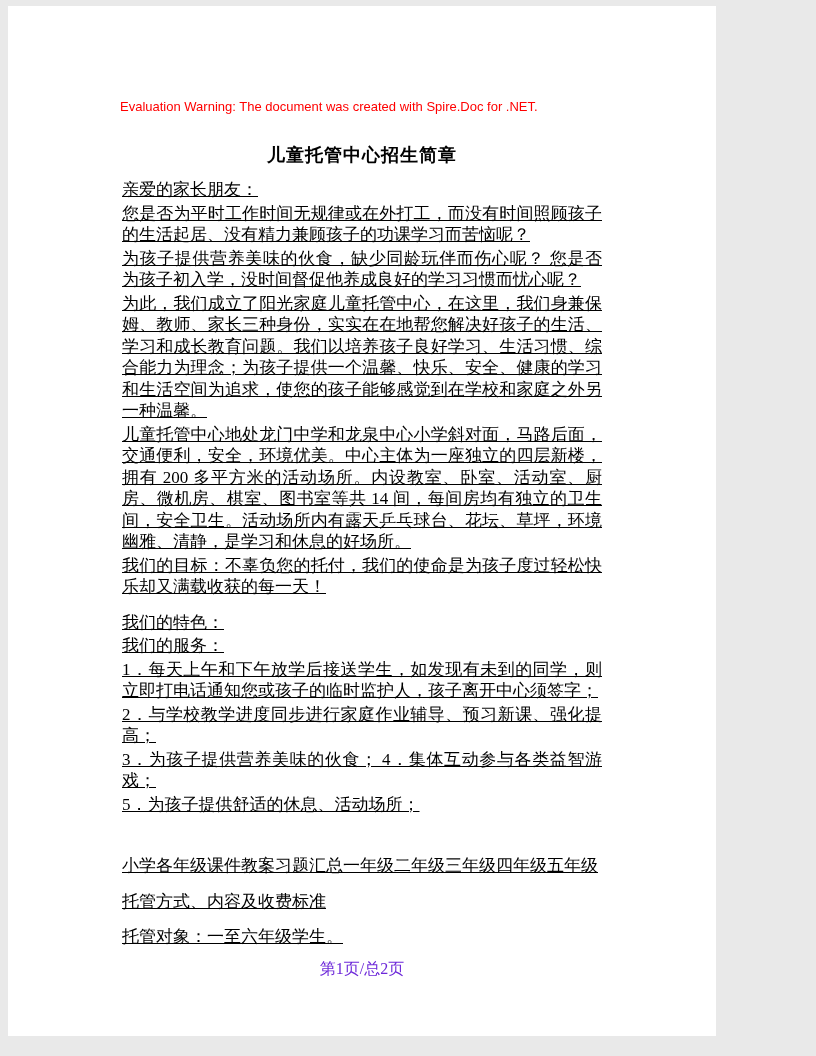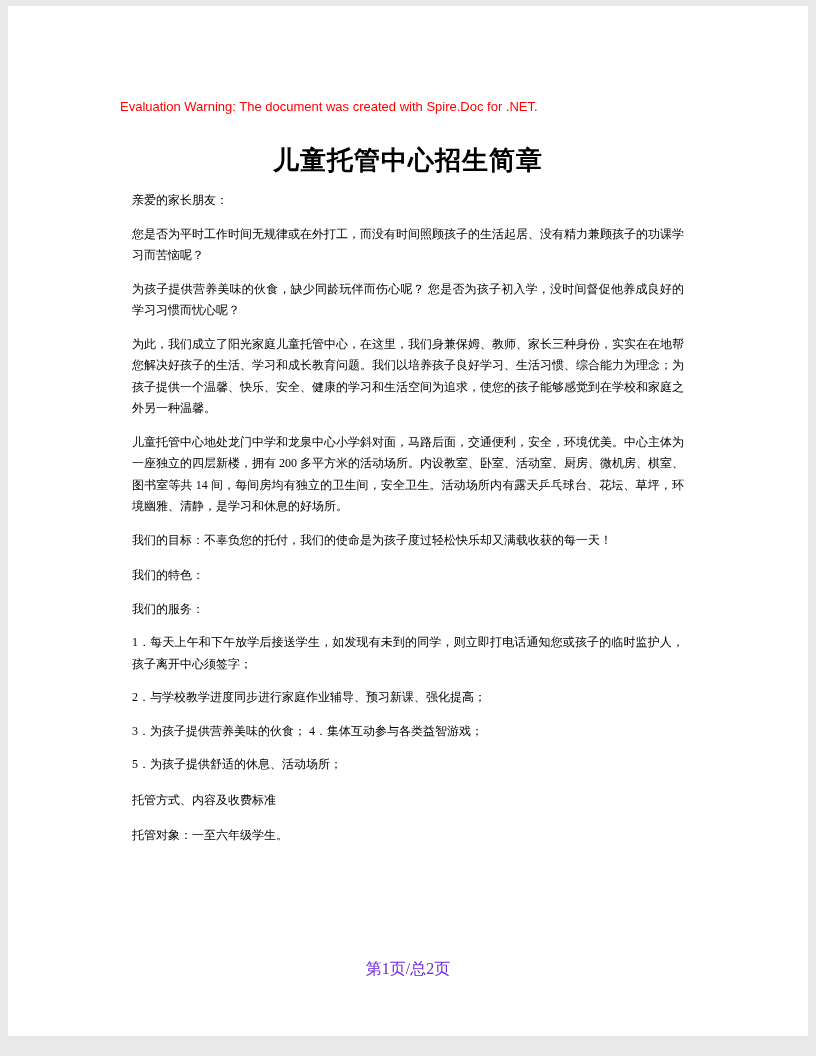--- a/index.html
+++ b/index.html
@@ -17,7 +17,7 @@
     position: absolute;
     left: 8px;
     top: 6px;
-    width: 800px;
+    width: 708px;
     height: 1030px;
     background: #ffffff;
     box-sizing: border-box;

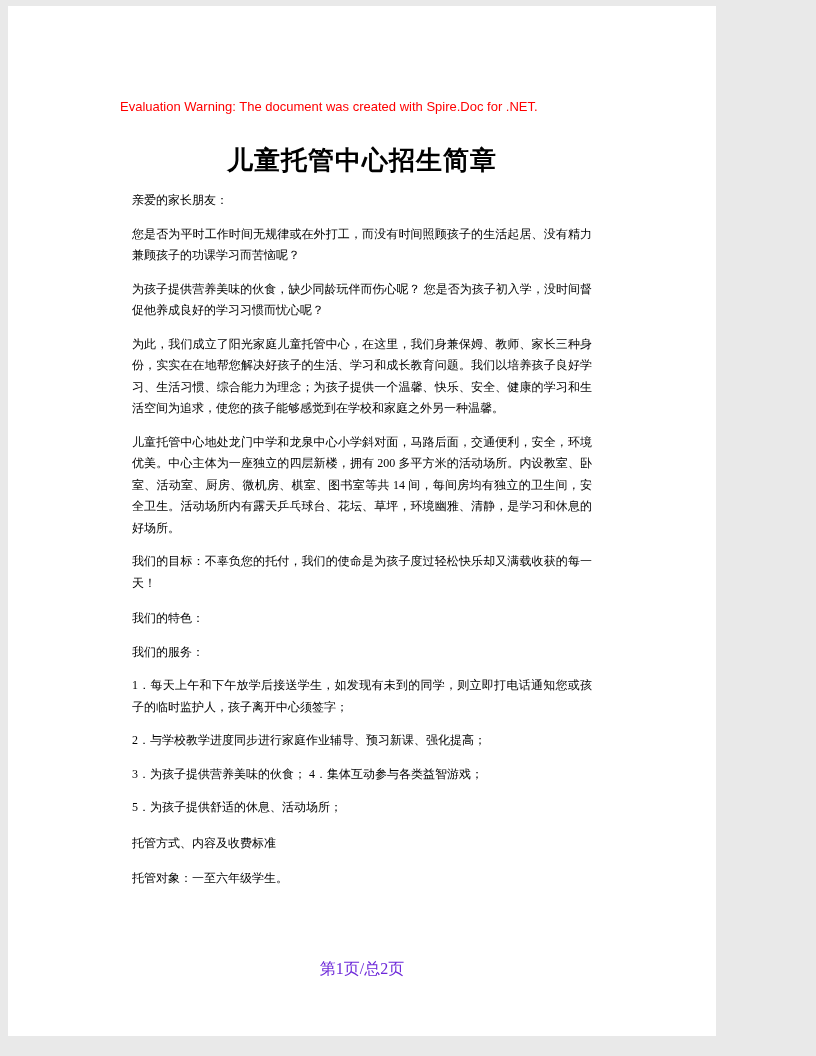--- a/index.html
+++ b/index.html
@@ -39,7 +39,7 @@
   .title {
     margin: 28px 0 12px 0;
     text-align: center;
-    font-size: 26px;
+    font-size: 18px;
     font-weight: 600;
     color: #000000;
     letter-spacing: 1px;

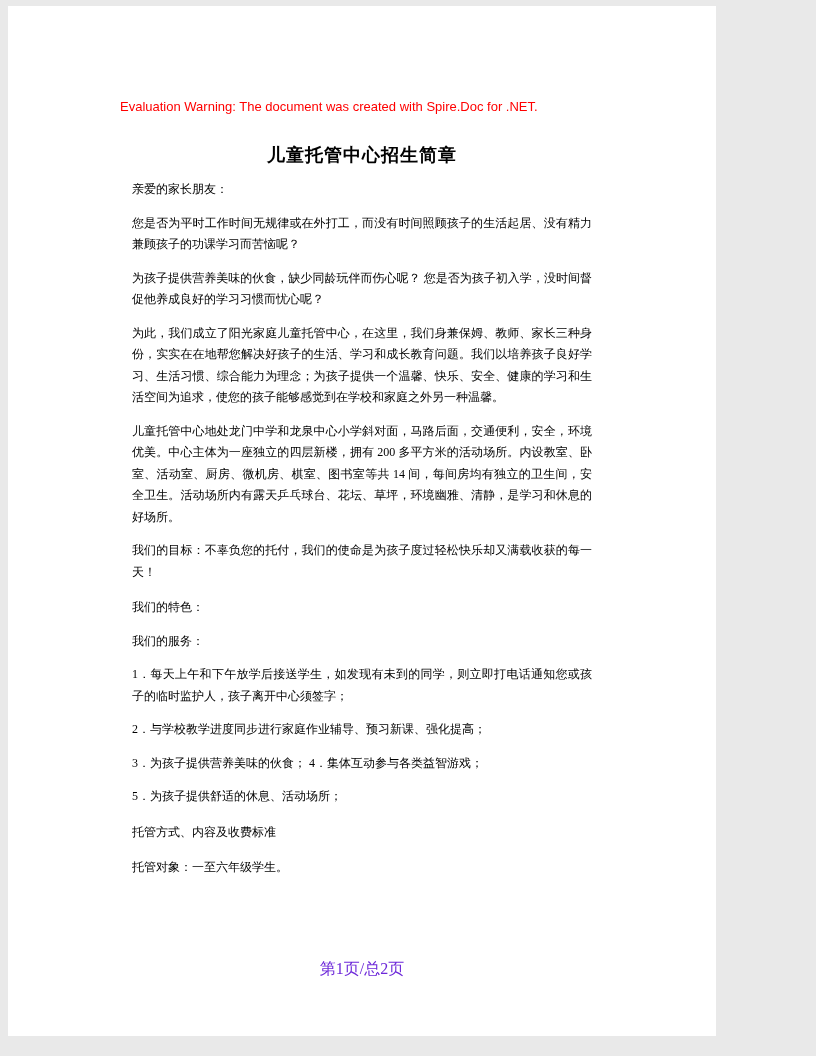--- a/index.html
+++ b/index.html
@@ -45,12 +45,13 @@
     letter-spacing: 1px;
   }
   .para {
-    margin: 12px;
+    margin: 2px;
     color: #000000;
-    font-size: 12px;
+    font-size: 17px;
     line-height: 21.5px;
     text-align: justify;
     word-break: break-all;
+    text-decoration: underline;
   }
   .gap-1 { margin-top: 14px; }   
   .gap-3 { margin-top: 40px; }   

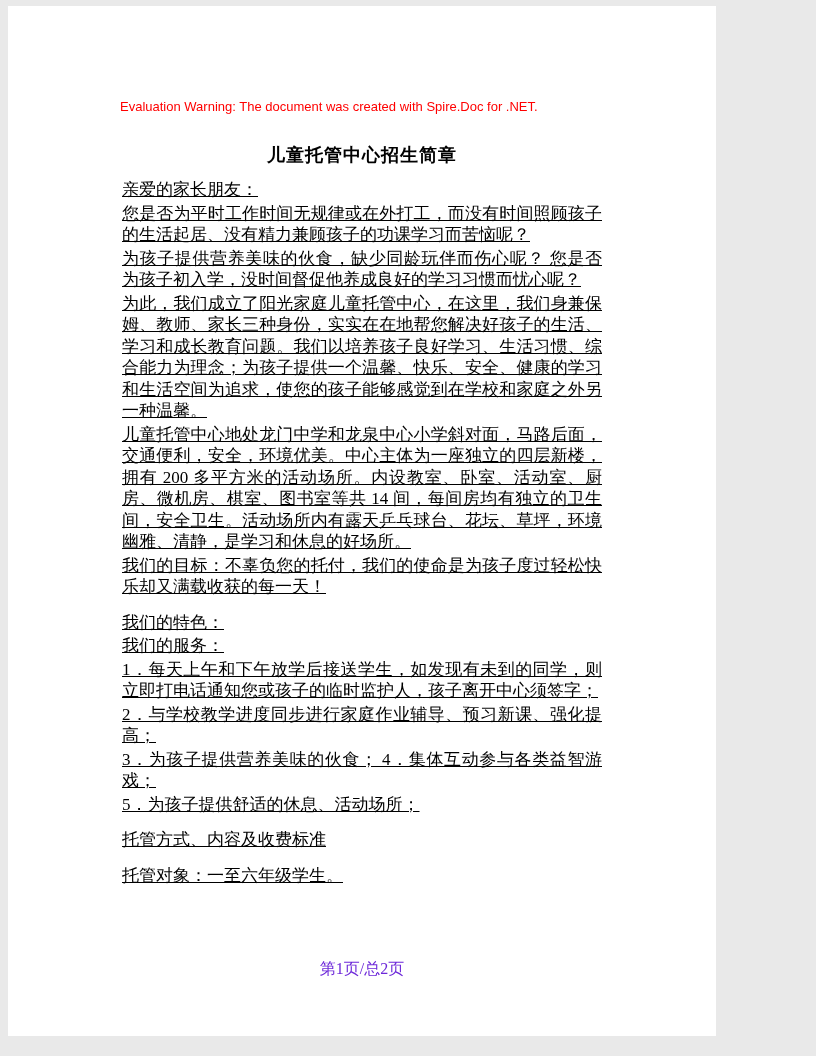--- a/index.html
+++ b/index.html
@@ -90,6 +90,7 @@
     <p class="para">3．为孩子提供营养美味的伙食； 4．集体互动参与各类益智游戏；</p>
     <p class="para">5．为孩子提供舒适的休息、活动场所；</p>
 
+    <p class="para gap-3">小学各年级课件教案习题汇总一年级二年级三年级四年级五年级</p>
 
 
 

